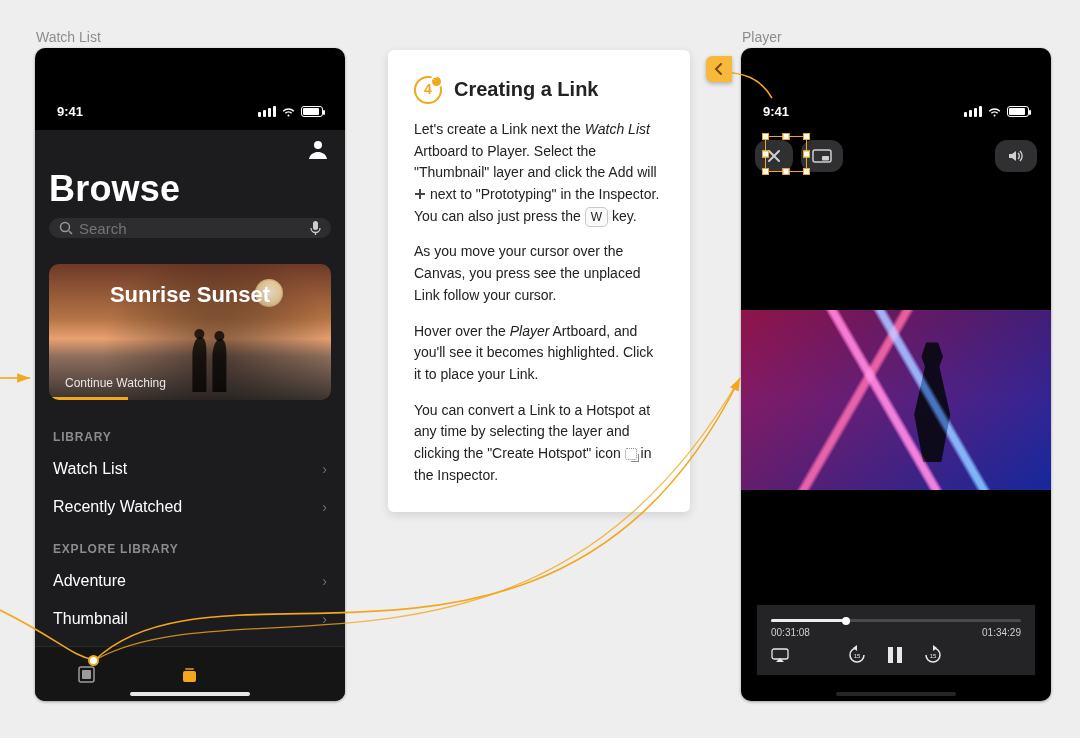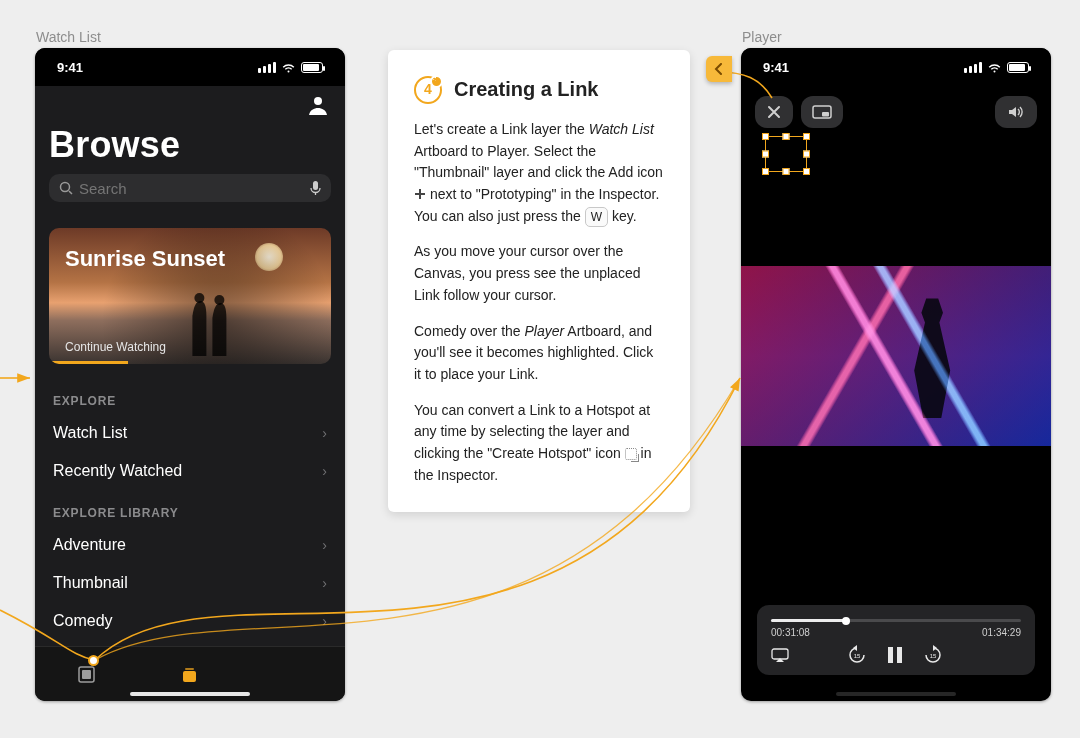--- a/index.html
+++ b/index.html
@@ -49,6 +49,7 @@
     font-size: 13px;
     font-weight: 600;
     background: #000;
+    margin-top: 44px;
   }
   .status-icons { display:flex; align-items:center; gap:5px; }
   .signal-dots { display:flex; gap:2px; align-items:flex-end; }

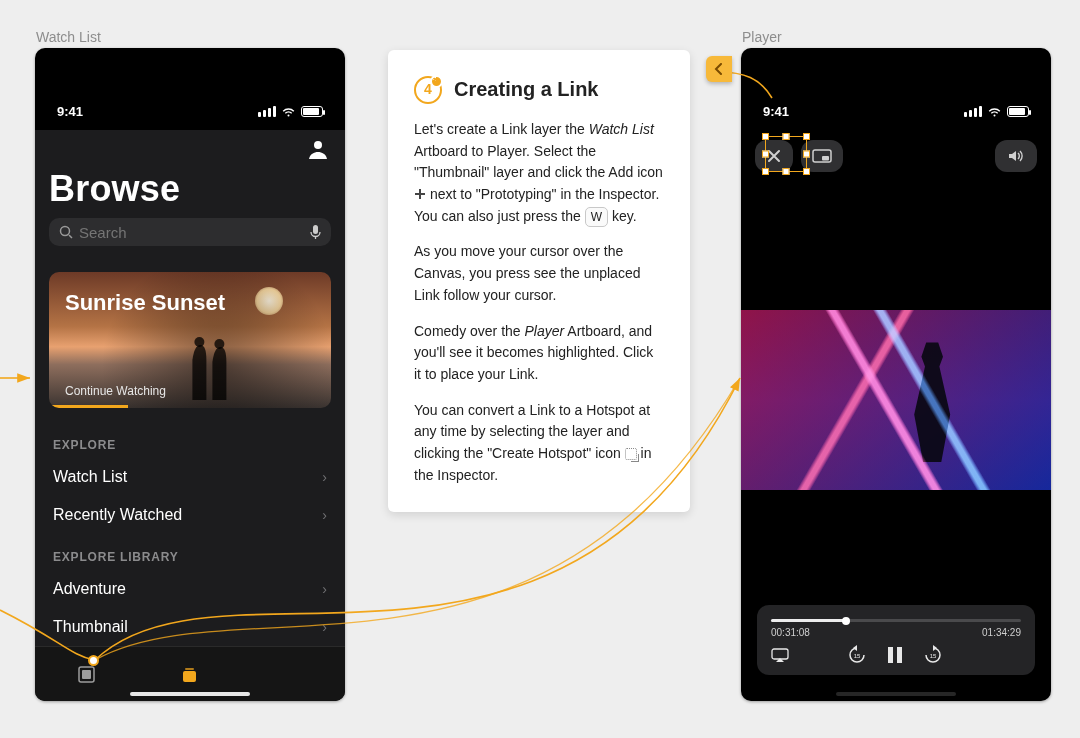--- a/index.html
+++ b/index.html
@@ -441,7 +441,7 @@
     <h2>Creating a Link</h2>
   </div>
   <p>
-    <span>Let's create a Link layer the </span><em>Watch List</em><span> Artboard to Player. Select the "Thumbnail" layer and click the Add icon </span><span class="mini-icon-plus"></span><span> next to "Prototyping" in the Inspector. You can also just press the </span><span class="kbd">W</span><span> key.</span>
+    <span>Let's create a Link next the </span><em>Watch List</em><span> Artboard to Player. Select the "Thumbnail" layer and click the Add icon </span><span class="mini-icon-plus"></span><span> next to "Prototyping" in the Inspector. You can also just press the </span><span class="kbd">W</span><span> key.</span>
   </p>
   <p>As you move your cursor over the Canvas, you press see the unplaced Link follow your cursor.</p>
   <p>

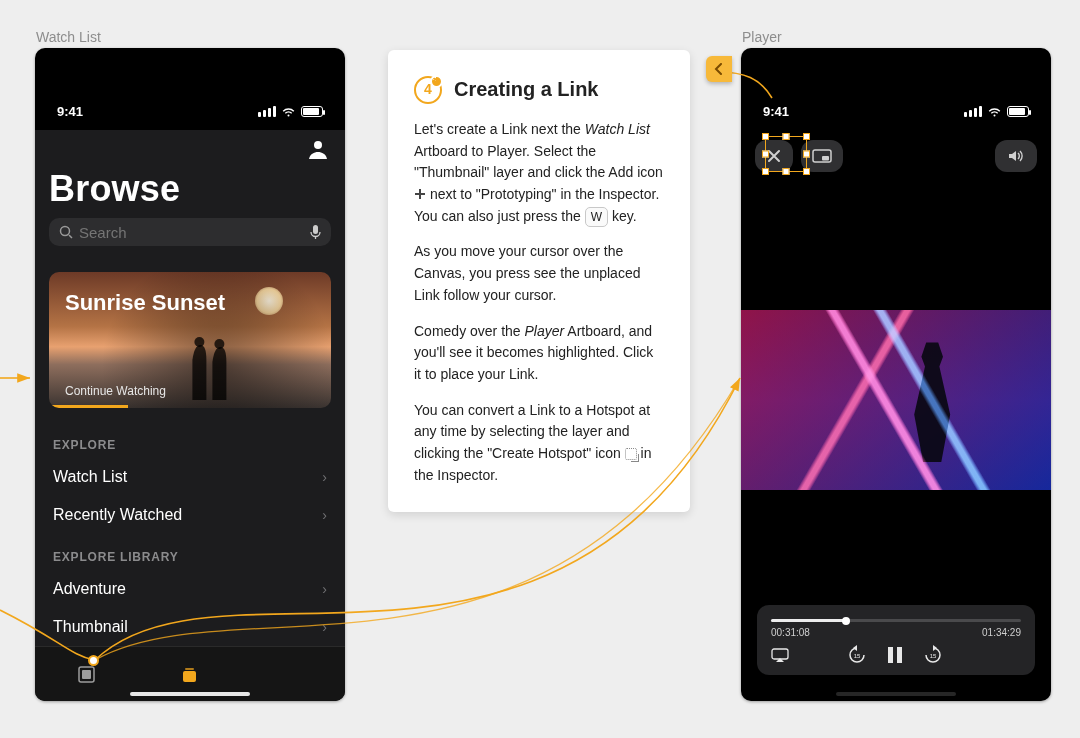--- a/index.html
+++ b/index.html
@@ -441,7 +441,7 @@
     <h2>Creating a Link</h2>
   </div>
   <p>
-    <span>Let's create a Link next the </span><em>Watch List</em><span> Artboard to Player. Select the "Thumbnail" layer and click the Add icon </span><span class="mini-icon-plus"></span><span> next to "Prototyping" in the Inspector. You can also just press the </span><span class="kbd">W</span><span> key.</span>
+    <span>Let's create a Link next the </span><em>Watch List</em><span> Artboard to Player. Select the "Thumbnail" layer and click the Add will </span><span class="mini-icon-plus"></span><span> next to "Prototyping" in the Inspector. You can also just press the </span><span class="kbd">W</span><span> key.</span>
   </p>
   <p>As you move your cursor over the Canvas, you press see the unplaced Link follow your cursor.</p>
   <p>

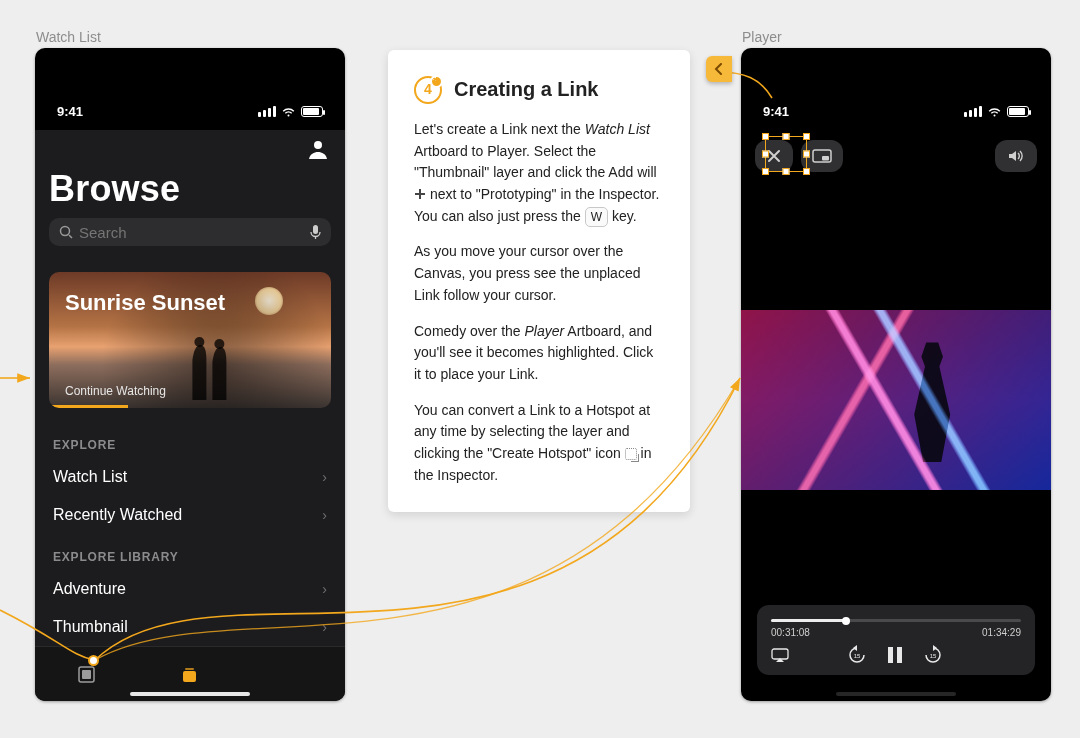--- a/index.html
+++ b/index.html
@@ -66,7 +66,7 @@
   .profile-row { display:flex; justify-content:flex-end; padding:8px 2px 6px; }
   .browse-title { color:#fff; font-size:36px; font-weight:800; letter-spacing:.2px; padding:2px 0 8px; }
   .searchbar {
-    background:#2d2d2f; border-radius:10px; height:28px;
+    background:#2d2d2f; border-radius:10px; height:20px;
     display:flex; align-items:center; padding:0 10px; gap:6px;
   }
   .searchbar input {

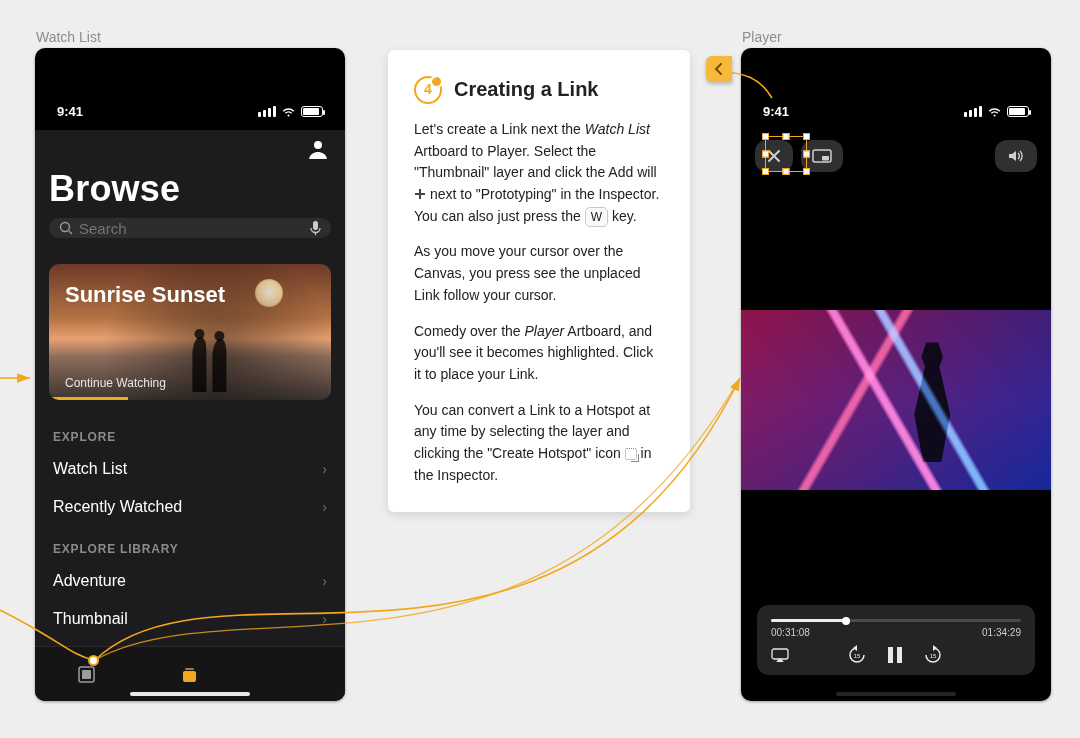--- a/index.html
+++ b/index.html
@@ -89,7 +89,7 @@
   .hero .silhouette {
     position:absolute; bottom:8px; left:50%; transform:translateX(-22%);
   }
-  .hero-title { position:relative; z-index:2; color:#fff; font-size:22px; font-weight:700; padding:18px 16px 0; }
+  .hero-title { position:relative; z-index:2; color:#fff; font-size:22px; font-weight:700; padding:18px 16px 0;text-align:center; }
   .hero-sub { position:absolute; left:16px; bottom:10px; z-index:2; color:#e6e6e6; font-size:12px; }
   .hero-bar { position:absolute; left:0; bottom:0; height:3px; width:28%; background:#f2a71d; z-index:3; }
 

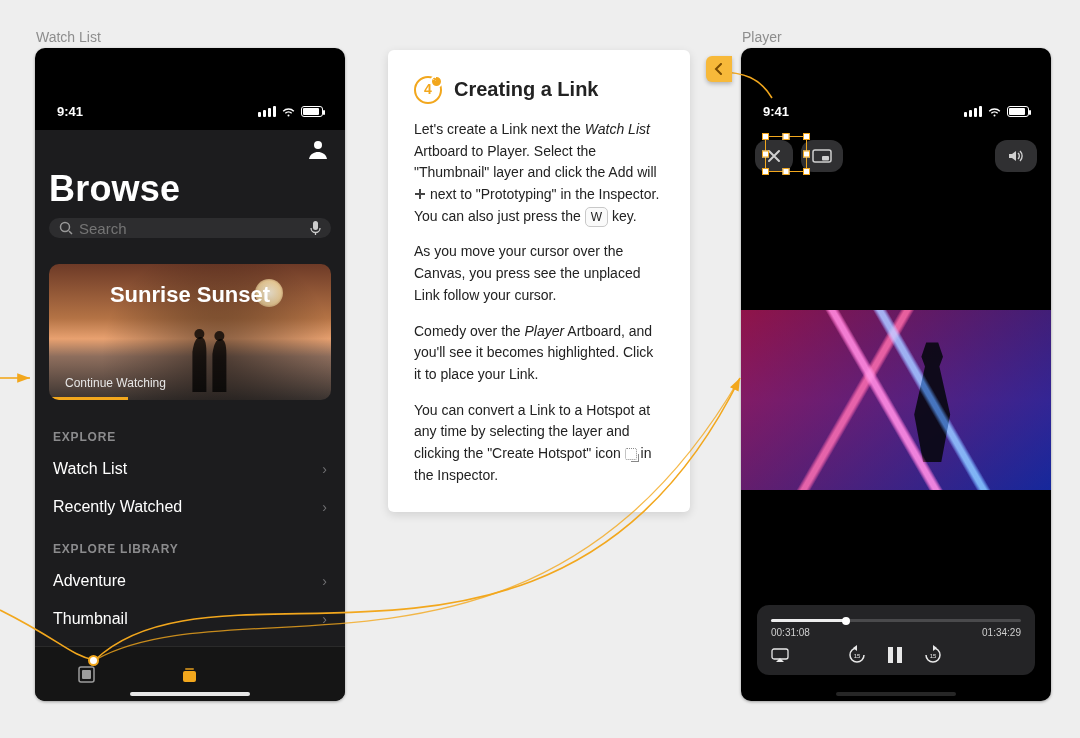--- a/index.html
+++ b/index.html
@@ -445,7 +445,7 @@
   </p>
   <p>As you move your cursor over the Canvas, you press see the unplaced Link follow your cursor.</p>
   <p>
-    <span>Comedy over the </span><em>Player</em><span> Artboard, and you'll see it becomes highlighted. Click it to place your Link.</span>
+    <span>Hover over the </span><em>Player</em><span> Artboard, and you'll see it becomes highlighted. Click it to place your Link.</span>
   </p>
   <p>
     <span>You can convert a Link to a Hotspot at any time by selecting the layer and clicking the "Create Hotspot" icon </span><span class="mini-icon-hotspot"></span><span> in the Inspector.</span>

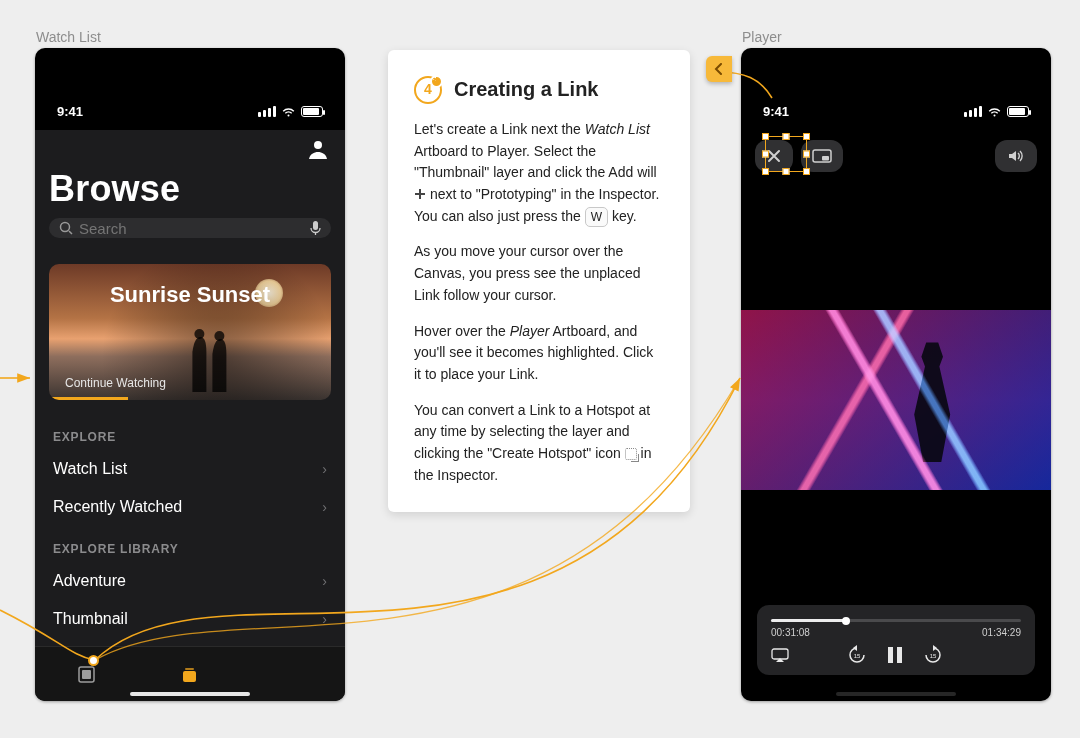--- a/index.html
+++ b/index.html
@@ -298,7 +298,7 @@
       <div class="hero-bar"></div>
     </div>
 
-    <div class="section-header">EXPLORE</div>
+    <div class="section-header">LIBRARY</div>
     <div class="row">
         <span>Watch List</span>
         <span class="chev">›</span>

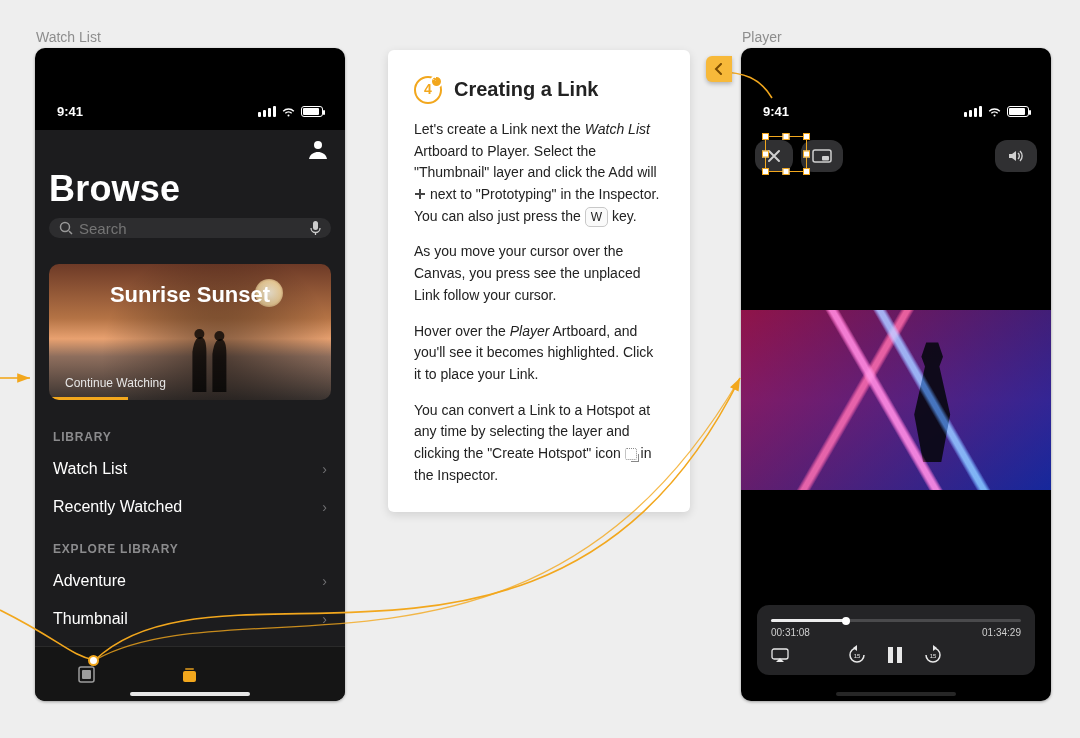--- a/index.html
+++ b/index.html
@@ -158,7 +158,7 @@
 
   .player-controls {
     position:absolute; bottom:26px; left:16px; right:16px; height:70px;
-    background:#242426; border-radius:12px; padding:10px 14px 8px;
+    background:#242426; border-radius:0; padding:10px 14px 8px;
   }
   .track { position:relative; height:3px; background:#4a4a4c; border-radius:2px; margin-top:4px;}
   .track .prog { position:absolute; left:0; top:0; bottom:0; width:30%; background:#ededed; border-radius:2px;}

